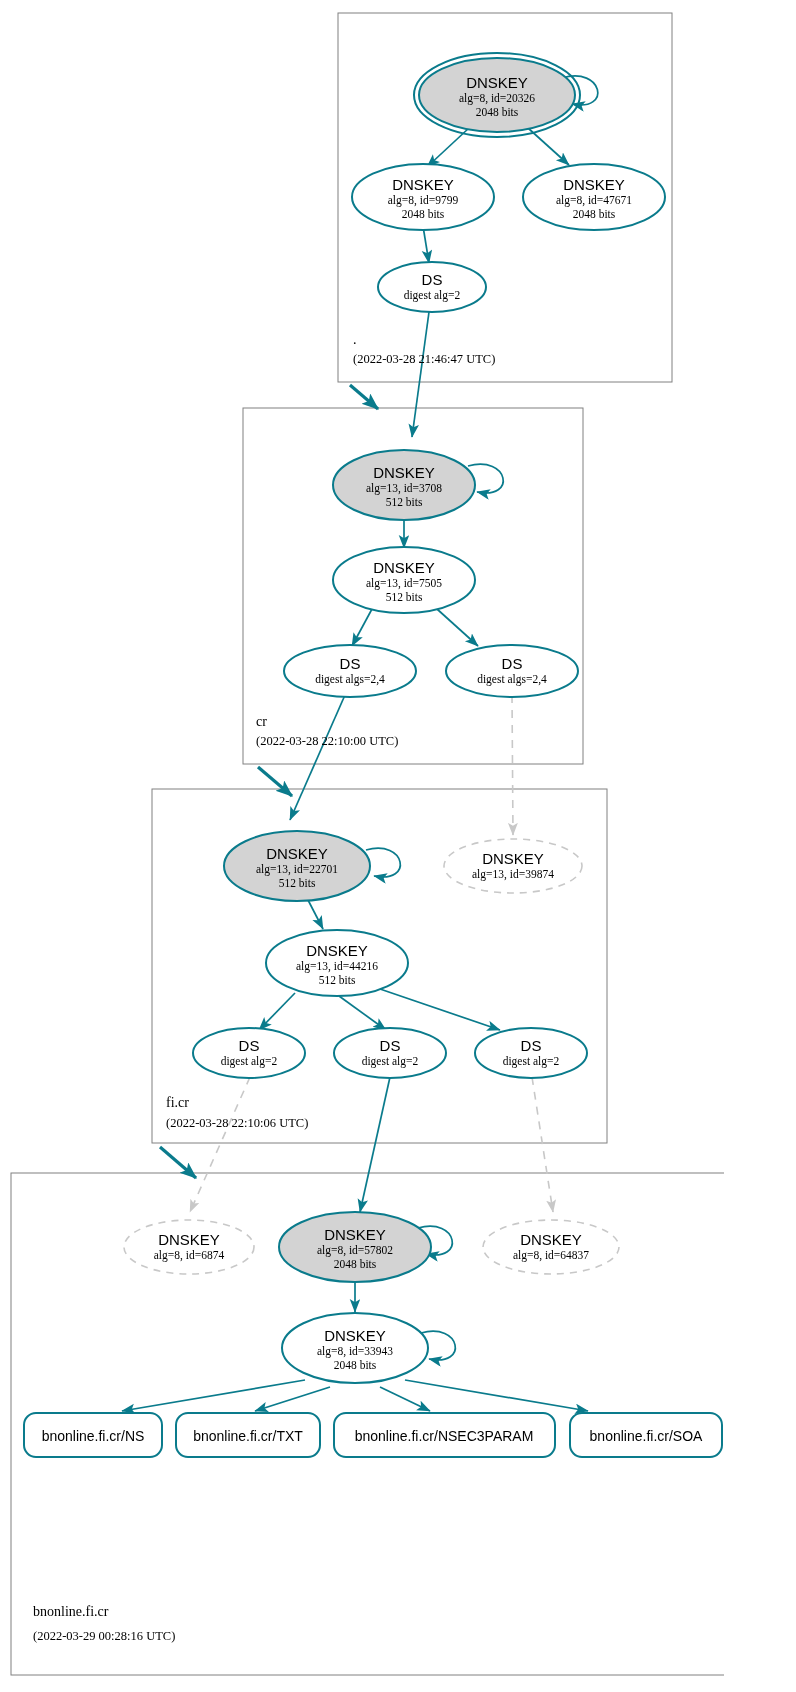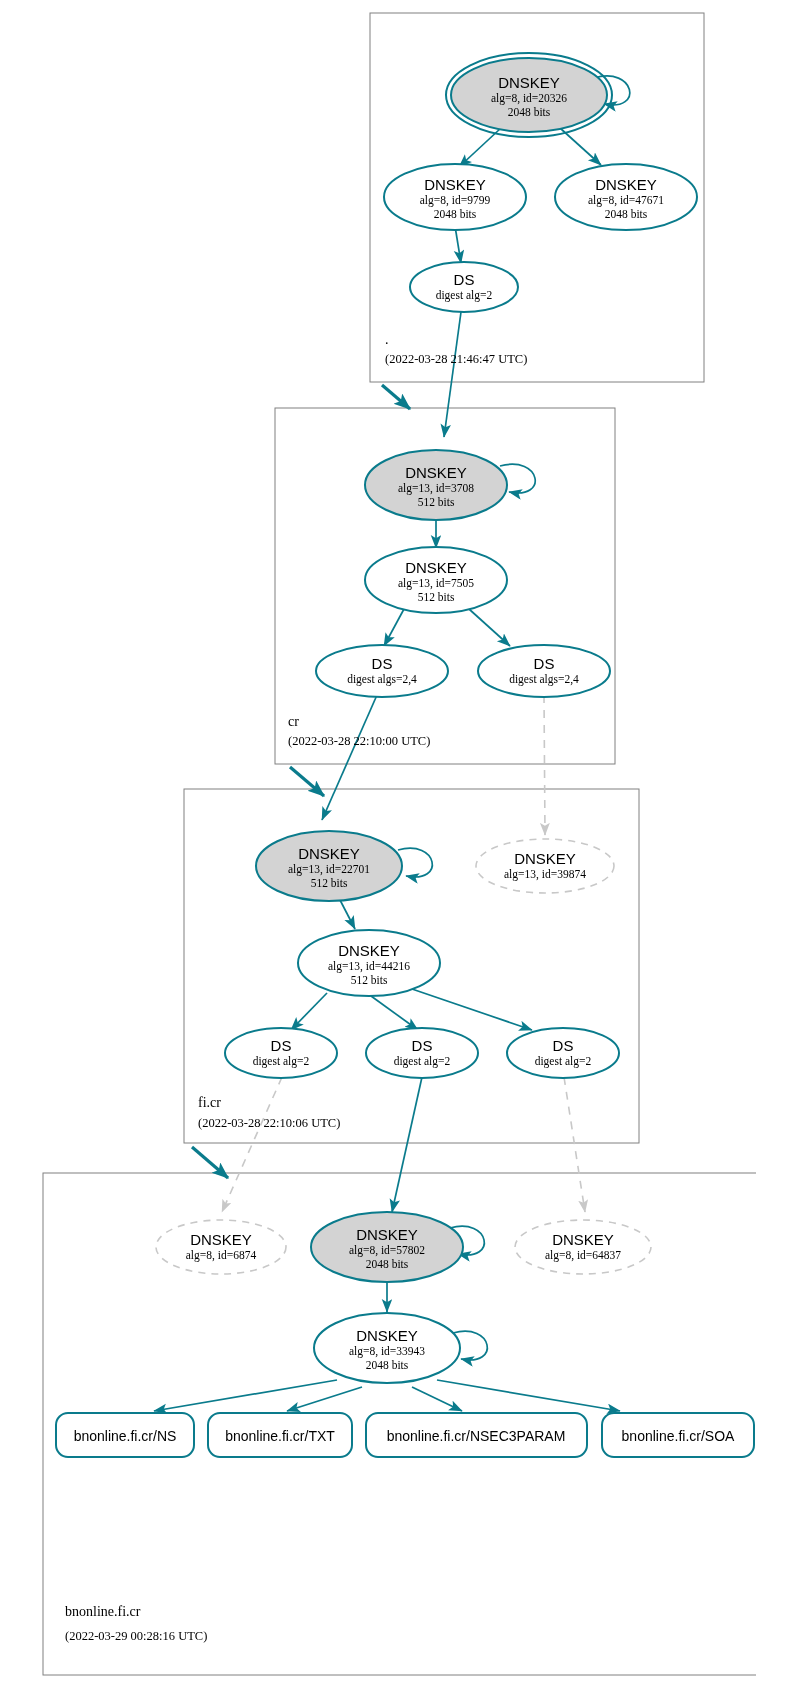--- a/index.html
+++ b/index.html
@@ -5,7 +5,7 @@
 <style>
   html,body{margin:0;padding:0;background:#ffffff;}
   body{width:796px;height:1692px;font-family:"Liberation Sans",sans-serif;}
-  #stage{position:relative;width:724px;height:1692px;overflow:hidden;margin-left:32px;}
+  #stage{position:relative;width:724px;height:1692px;overflow:hidden;}
   svg#graph{position:absolute;left:0;top:0;width:796px;height:1692px;}
   .zone-box{fill:none;stroke:#808080;stroke-width:1;}
   .node-ell{stroke:#0a7b8c;stroke-width:2;}

